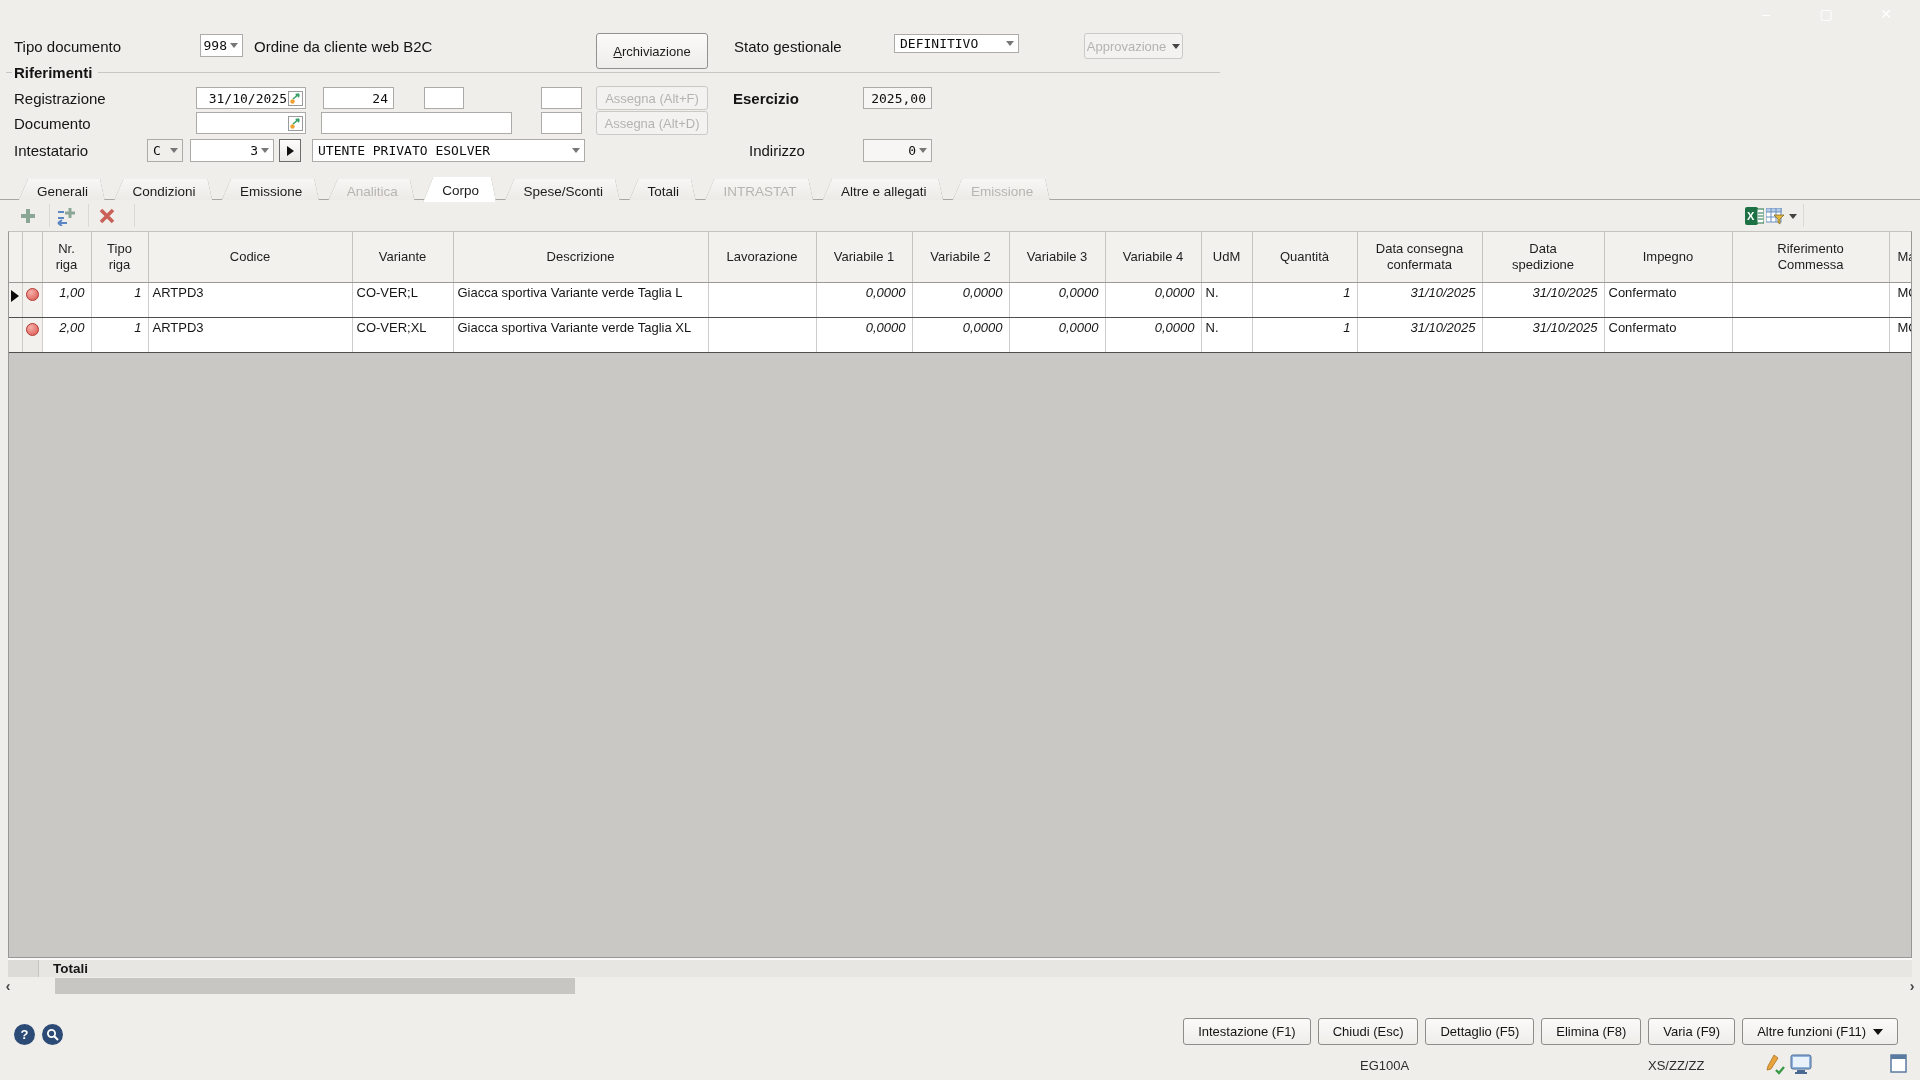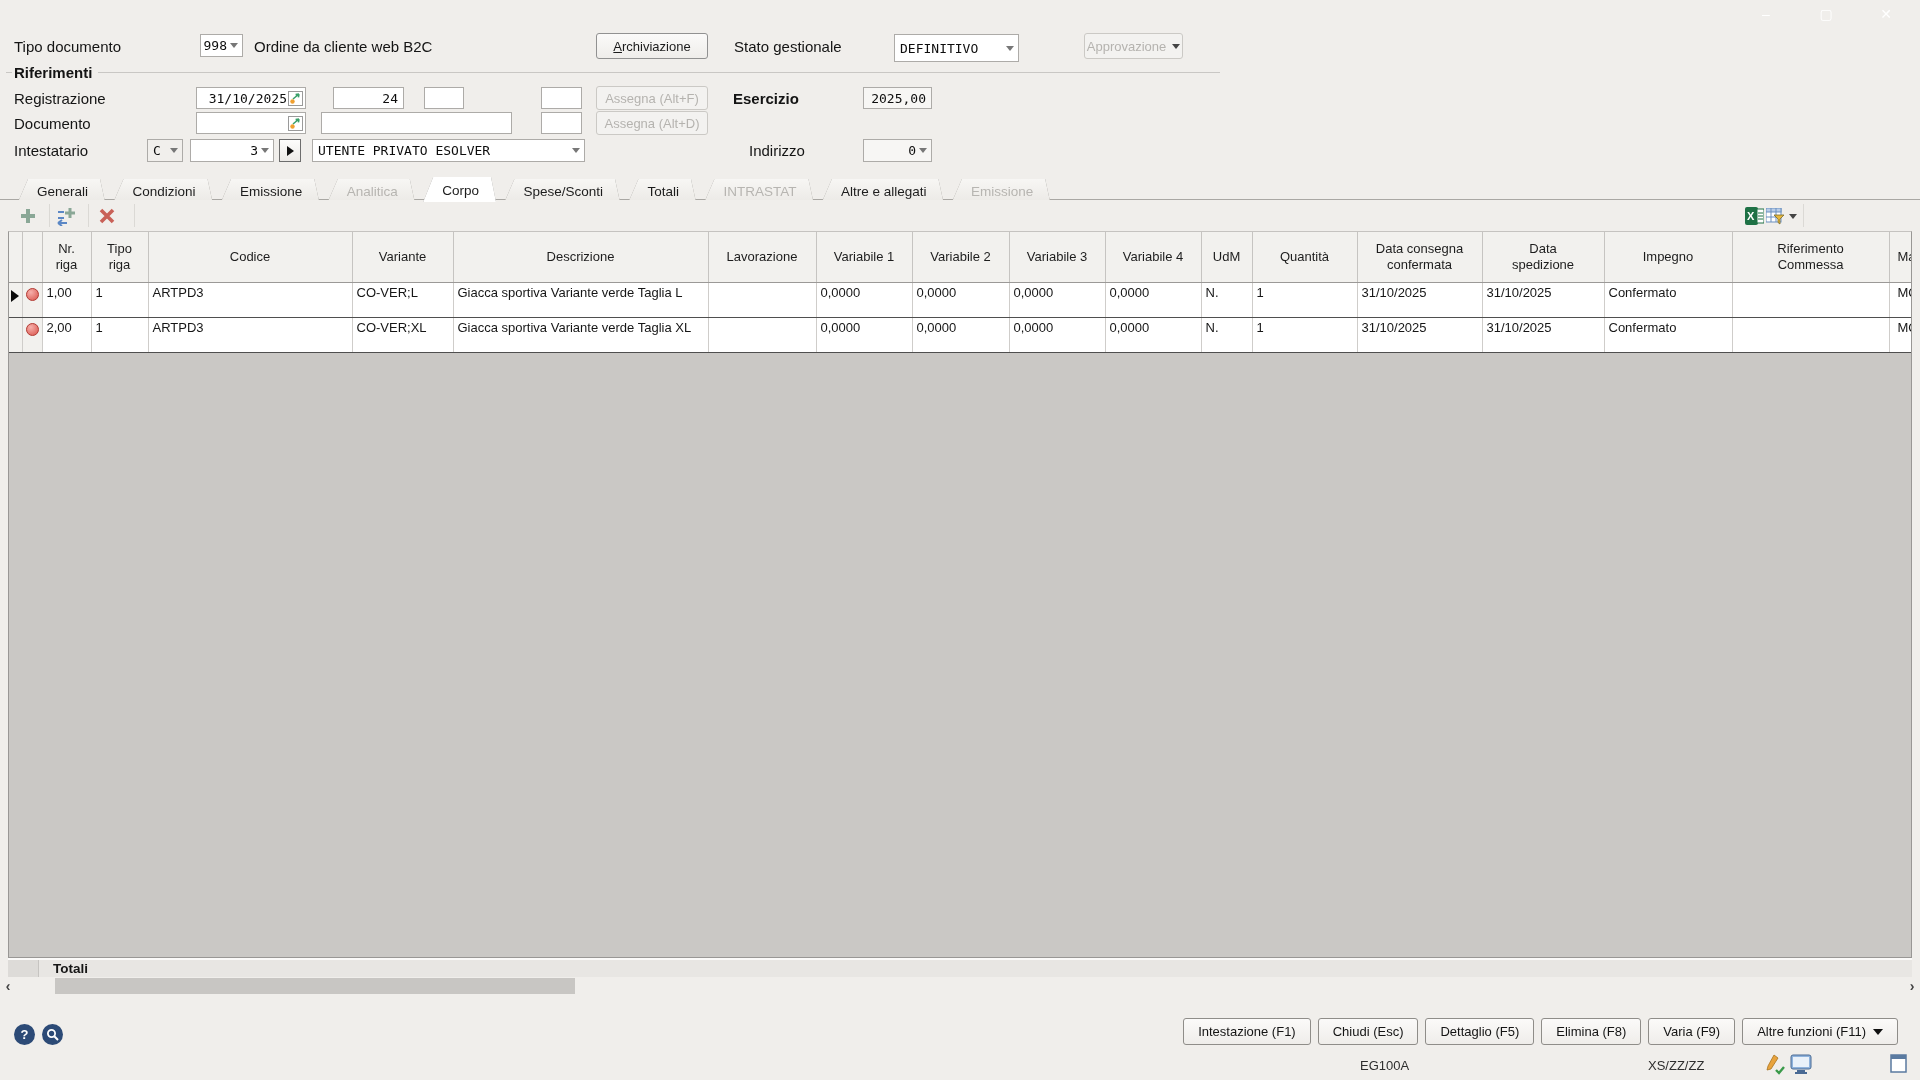--- a/index.html
+++ b/index.html
@@ -103,7 +103,7 @@
     </div>
     <div class="flabel" style="left:254px;top:38px;">Ordine da cliente web B2C</div>
 
-    <div class="btn" style="left:596px;top:33px;width:112px;height:26px;">
+    <div class="btn" style="left:596px;top:33px;width:112px;height:36px;">
       <span class="ul-first">Archiviazione</span>
     </div>
 

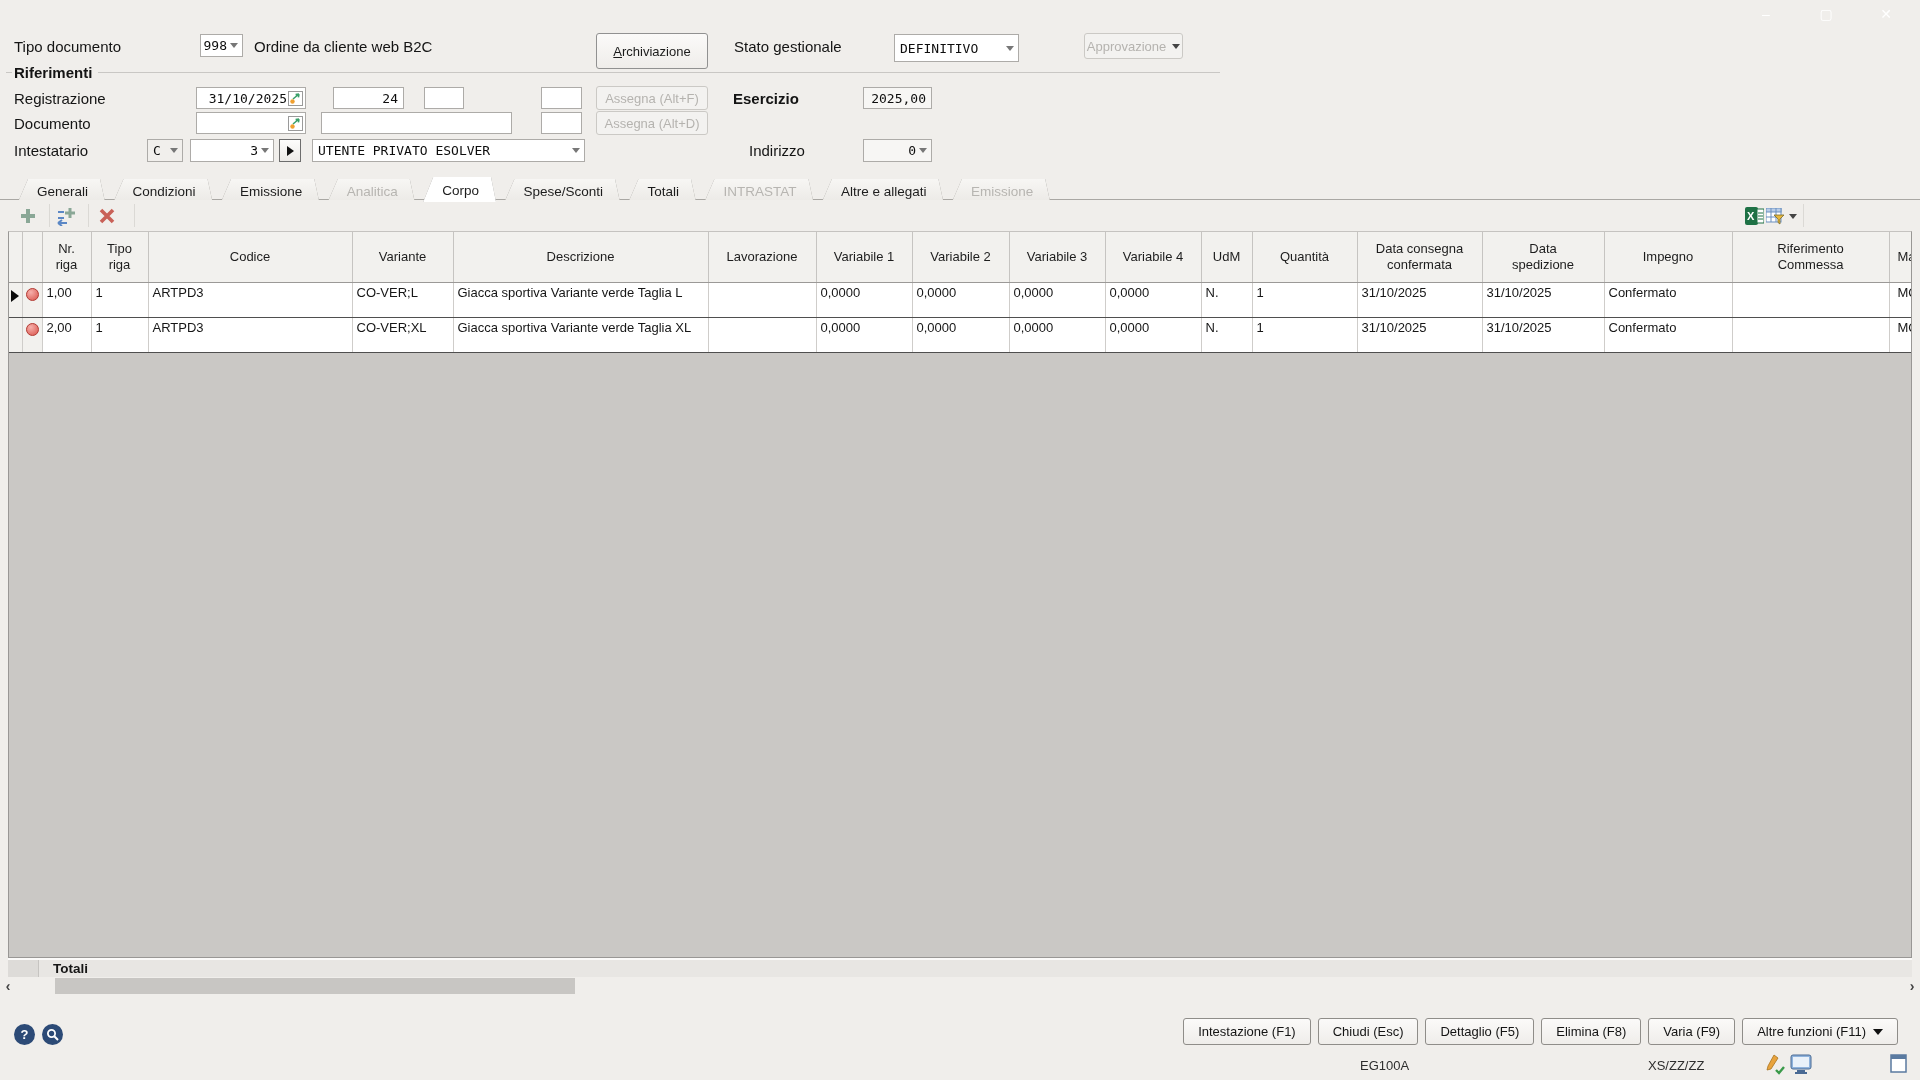--- a/index.html
+++ b/index.html
@@ -108,7 +108,7 @@
     </div>
 
     <div class="flabel" style="left:734px;top:38px;">Stato gestionale</div>
-    <div class="fld" style="left:894px;top:34px;width:125px;height:28px;">
+    <div class="fld" style="left:894px;top:34px;width:125px;height:19px;">
       <span class="pad">DEFINITIVO</span>
       <span class="arr" style="margin-left:auto;"></span>
     </div>

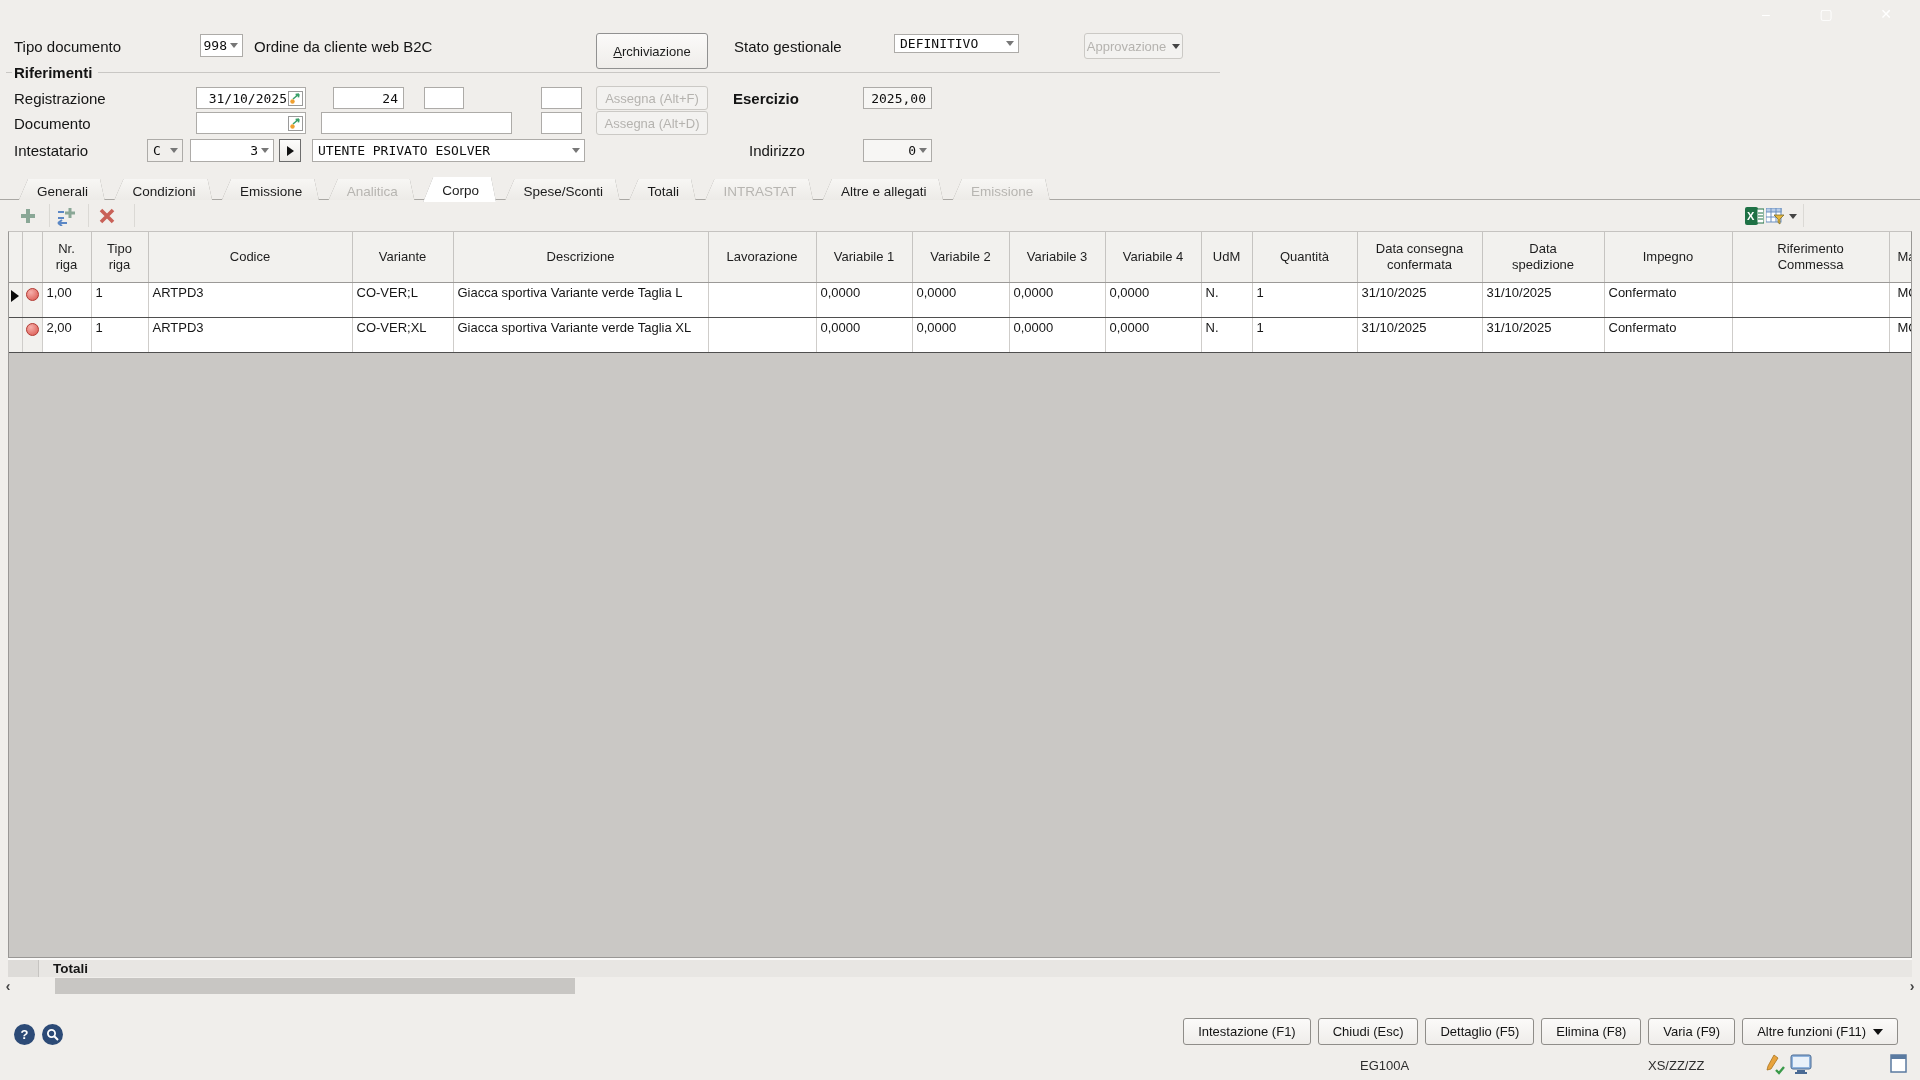--- a/index.html
+++ b/index.html
@@ -131,7 +131,7 @@
           </svg>
       </span>
     </div>
-    <div class="fld right" style="left:333px;top:87px;width:71px;height:22px;">
+    <div class="fld right" style="left:323px;top:87px;width:71px;height:22px;">
       <span class="pad">24</span>
     </div>
     <div class="fld" style="left:424px;top:87px;width:40px;height:22px;"></div>

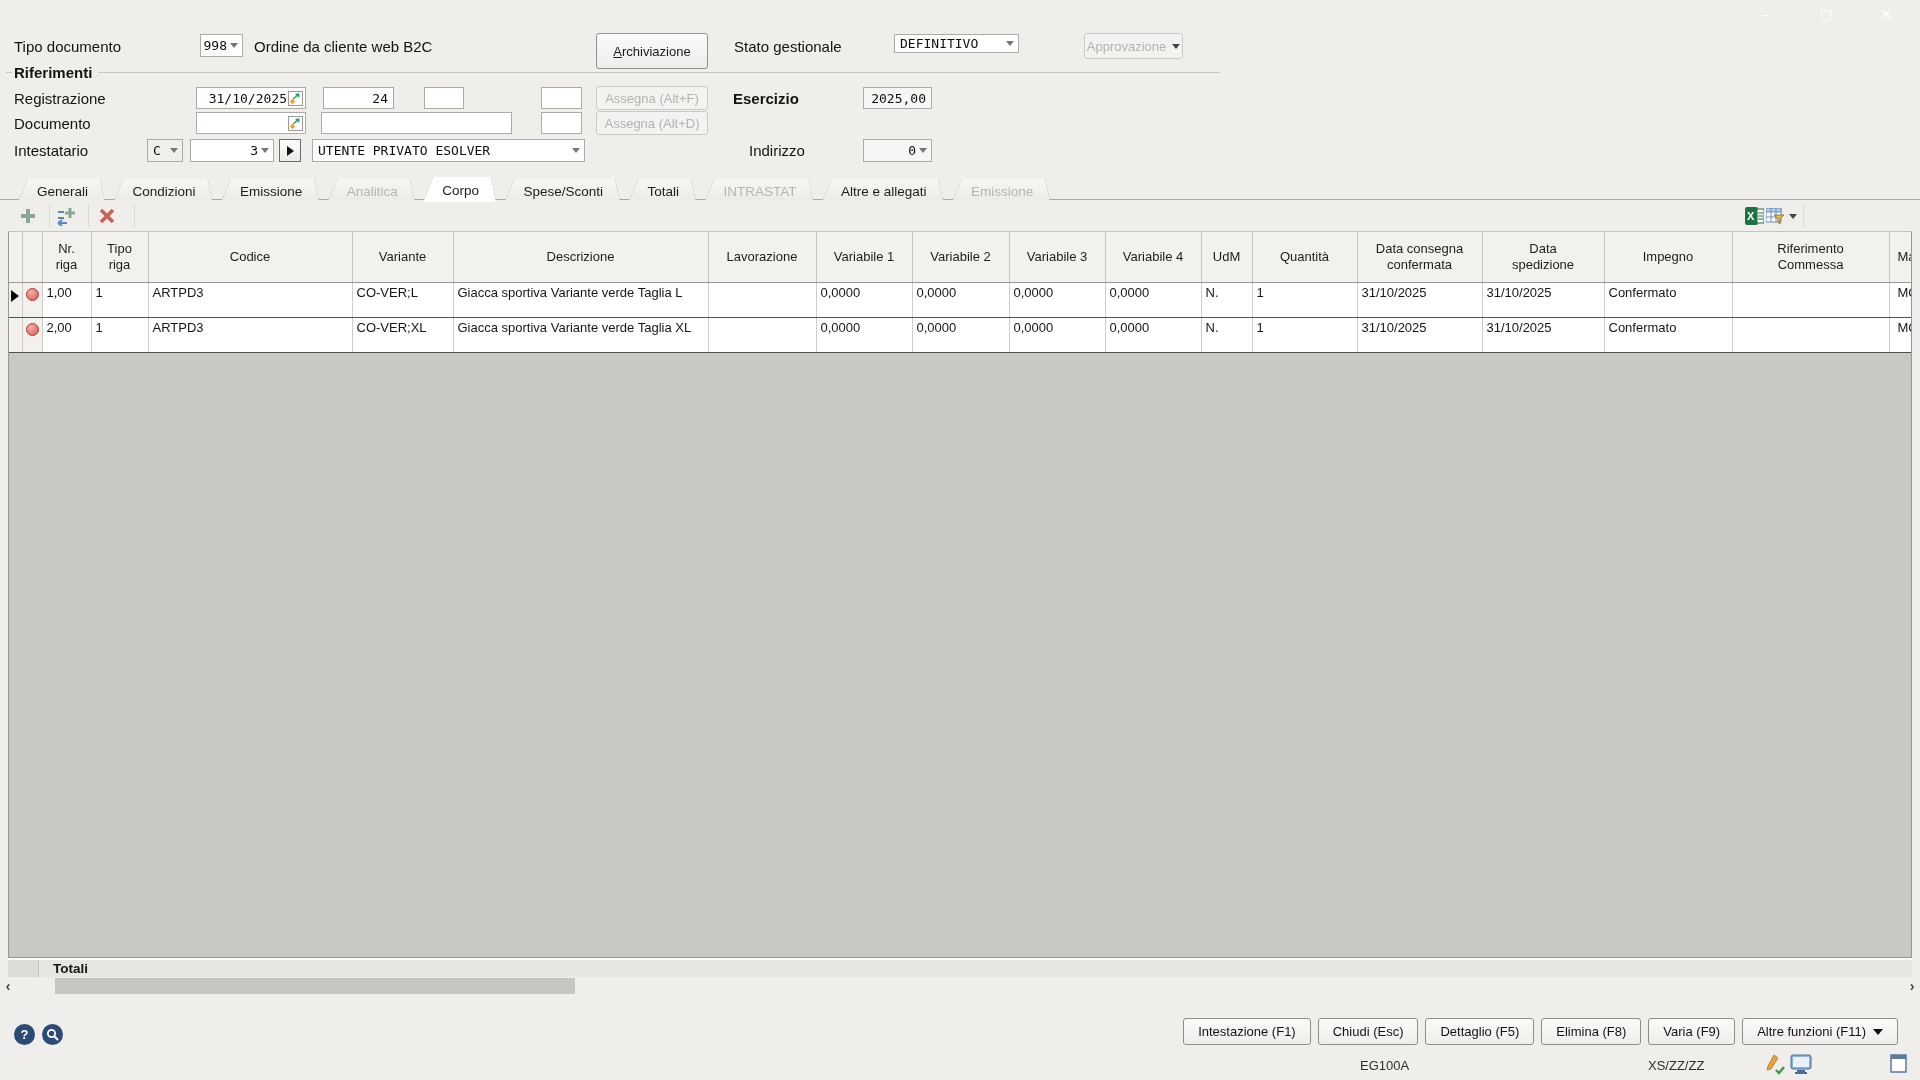--- a/index.html
+++ b/index.html
@@ -62,7 +62,7 @@
                 white-space:pre-line;line-height:1.2;box-sizing:border-box;}
   table.grid td{background:#fff;height:35px;vertical-align:top;border-right:1px solid #cfcdca;
                 border-bottom:1px solid #4f4f4f;padding:2px 4px;line-height:1.2;box-sizing:border-box;overflow:hidden;}
-  table.grid td.r{text-align:left;padding-right:6px;}
+  table.grid td.r{text-align:right;padding-right:6px;font-style:italic;}
   table.grid td.gut{background:#f2f1ee;padding:2px;}
   .redball{display:block;width:13px;height:13px;border-radius:50%;margin:3px auto 0;
            background:radial-gradient(circle at 35% 30%,#f6b0ab,#d9534a);border:1px solid #b23c35;box-sizing:border-box;}

